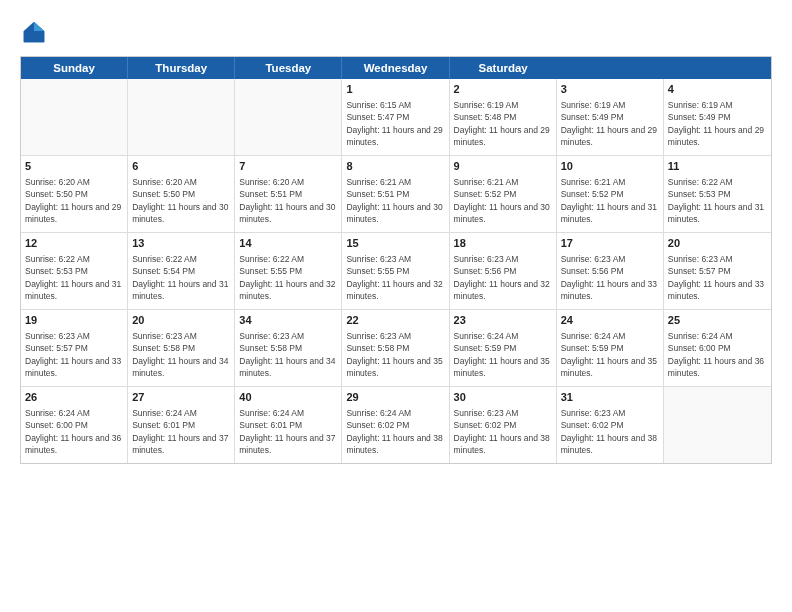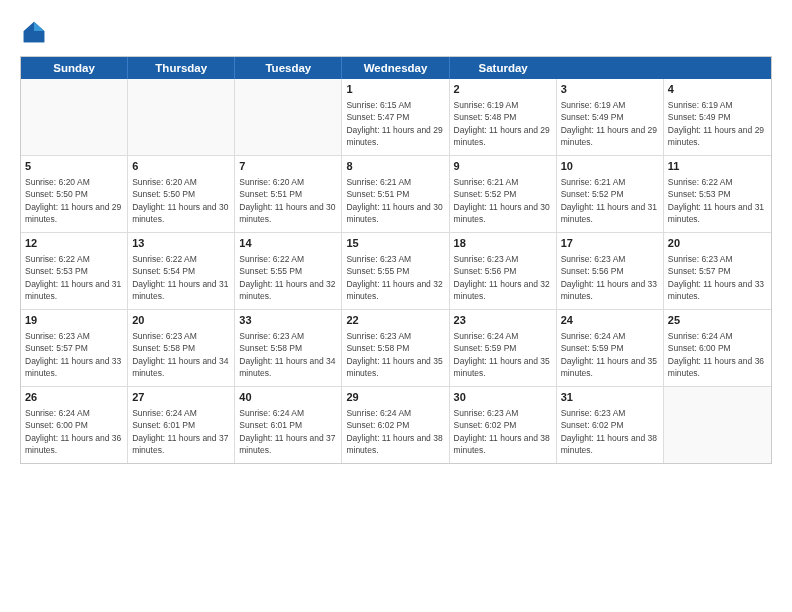--- a/index.html
+++ b/index.html
@@ -220,7 +220,7 @@
           <div class="cal-cell"><span class="day-num">20</span><span class="info" style="white-space: pre-line;">Sunrise: 6:23 AM
 Sunset: 5:58 PM
 Daylight: 11 hours and 34 minutes.</span></div>
-          <div class="cal-cell"><span class="day-num">33</span><span class="info" style="white-space: pre-line;">Sunrise: 6:23 AM
+          <div class="cal-cell"><span class="day-num">34</span><span class="info" style="white-space: pre-line;">Sunrise: 6:23 AM
 Sunset: 5:58 PM
 Daylight: 11 hours and 34 minutes.</span></div>
           <div class="cal-cell"><span class="day-num">22</span><span class="info" style="white-space: pre-line;">Sunrise: 6:23 AM

